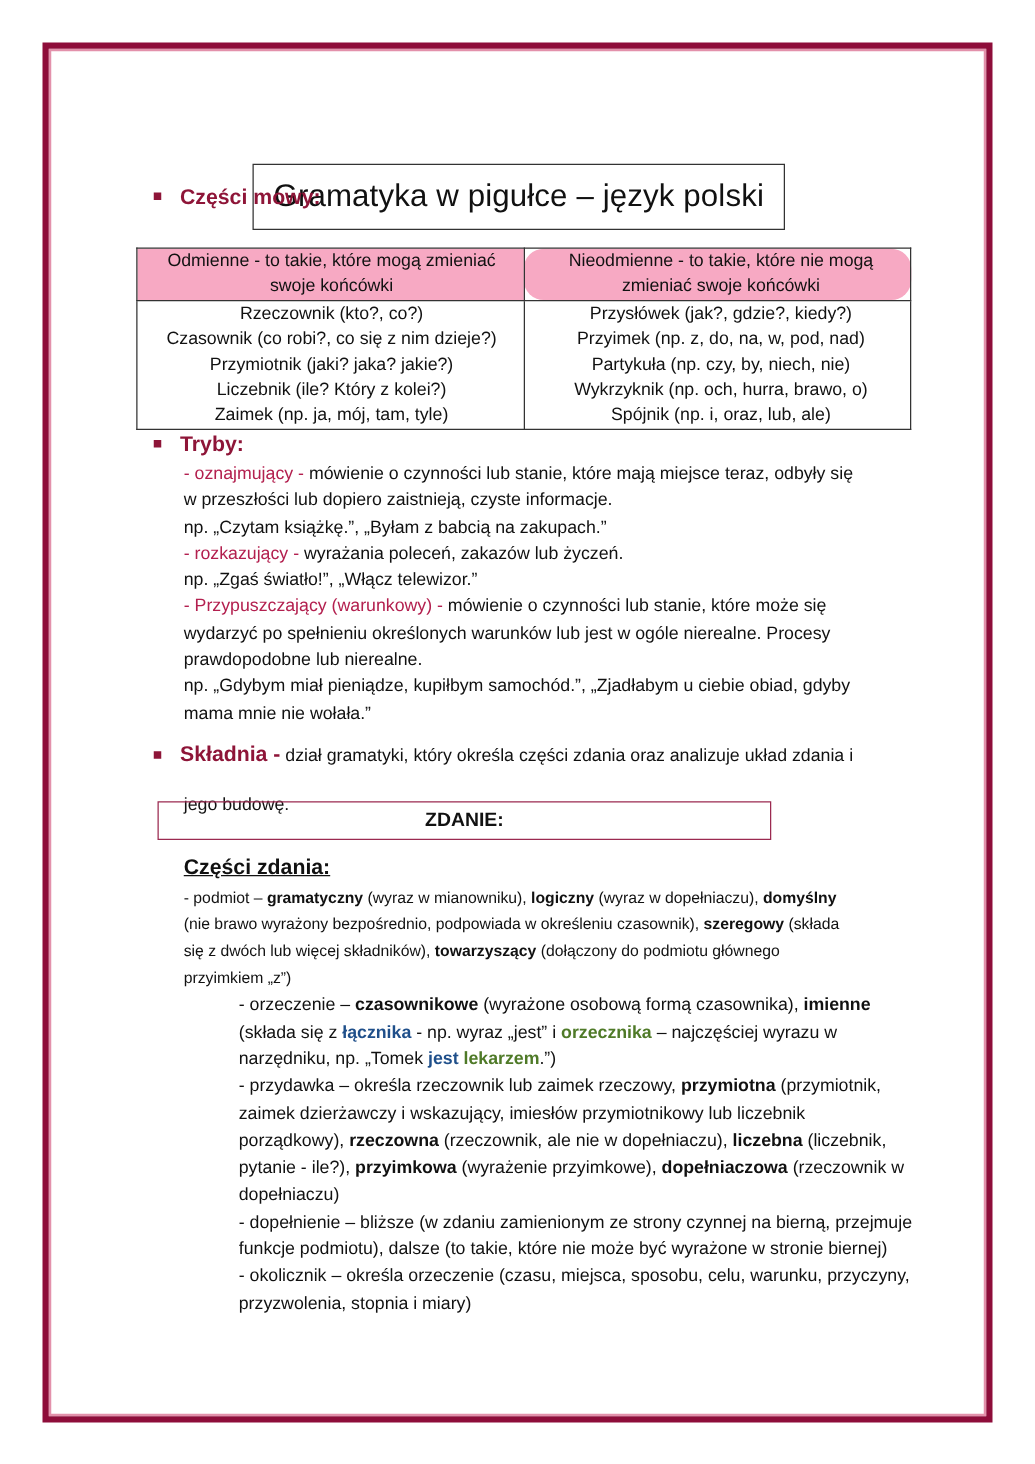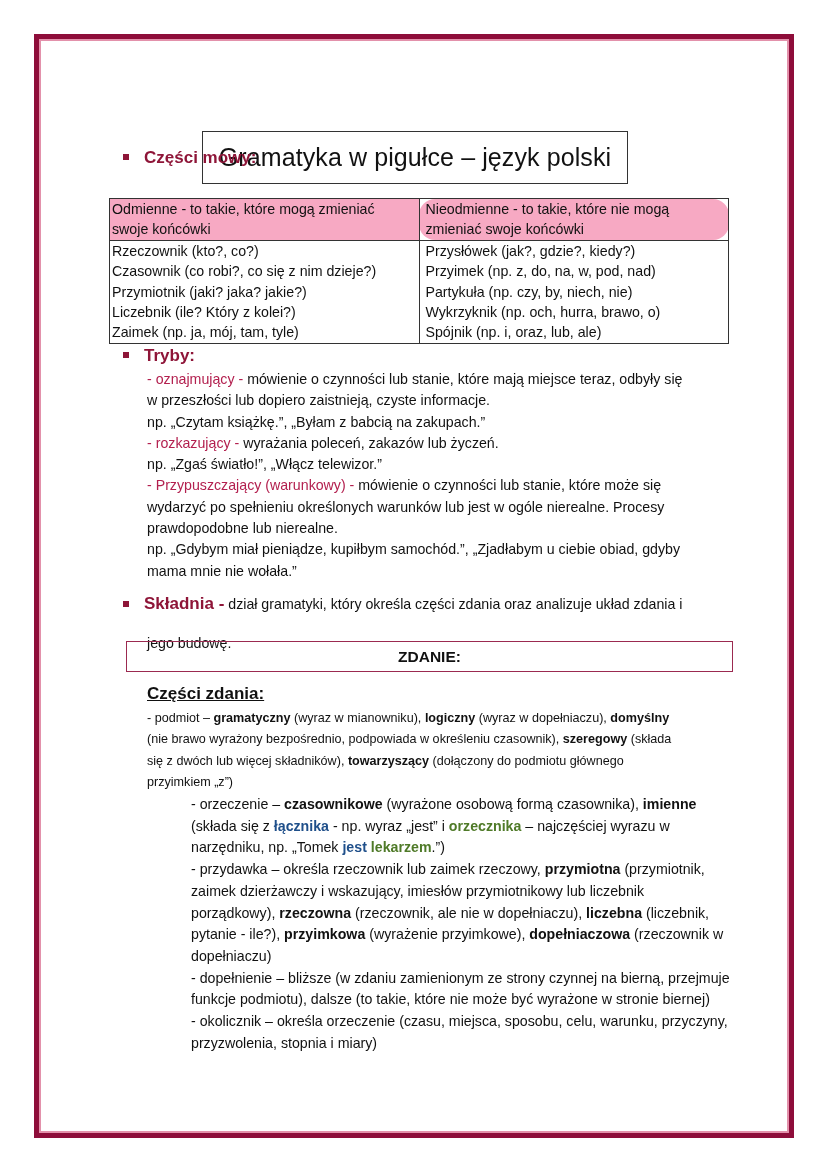--- a/index.html
+++ b/index.html
@@ -34,7 +34,7 @@
     }
     .tbl td {
       border-left: 1.3px solid #333; border-right: 1.3px solid #333;
-      vertical-align: top; padding: 0 0 0 2px; width: 50%; line-height: 20px;
+      vertical-align: top; padding: 0 0 0 2px; width: 50%; line-height: 20px; text-align: center;
     }
     .tbl tr.hdr td {
       background: #f7a9c3; border: 1.3px solid #333; line-height: 19.5px;

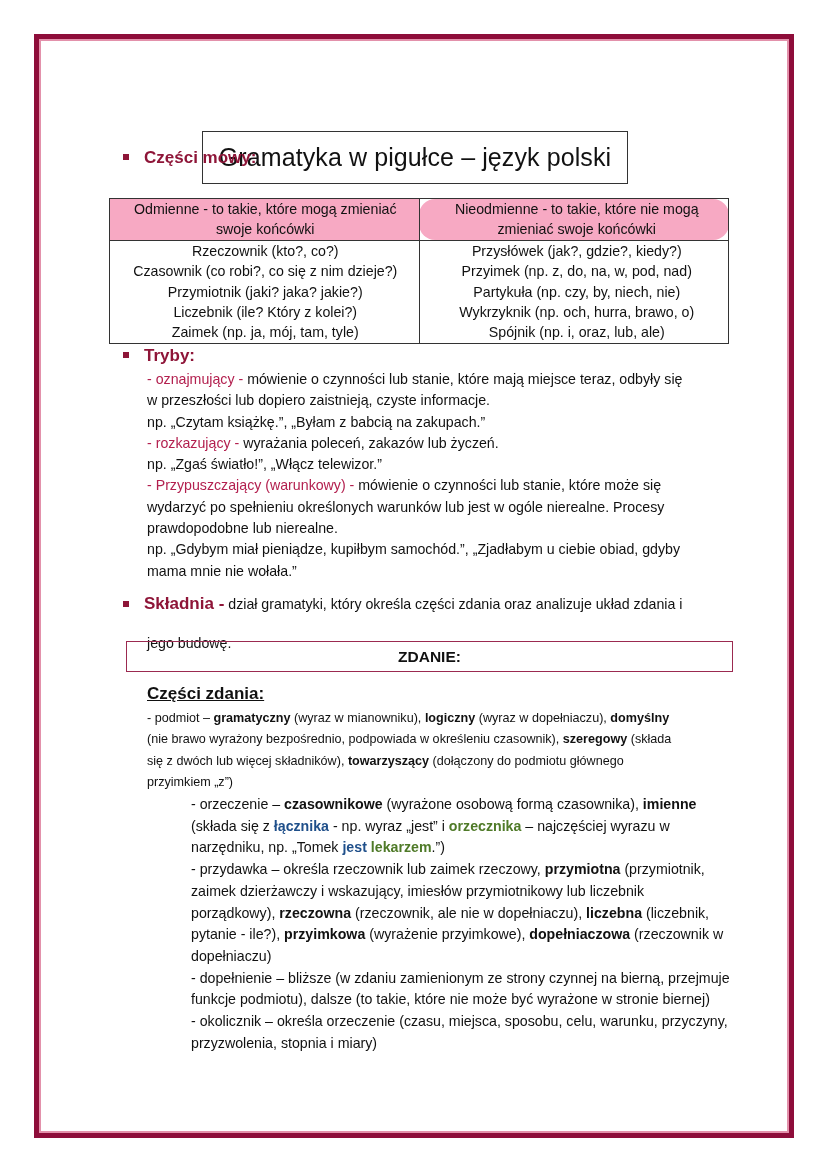--- a/index.html
+++ b/index.html
@@ -57,7 +57,7 @@
     .skladnia-term { font-weight: bold; color: #8e1538; font-size: 17px; }
     .skladnia-line2 { padding-left: 24px; display: block; margin-top: 16px; }
     .zdanie-box {
-      position: absolute; left: 126px; top: 641px; width: 607px; height: 31px;
+      position: absolute; left: 126px; top: 641px; width: 491px; height: 31px;
       box-sizing: border-box; border: 1.5px solid #9b2a50;
       display: flex; align-items: center; justify-content: center;
       font-weight: bold; font-size: 15.5px; color: #111;

